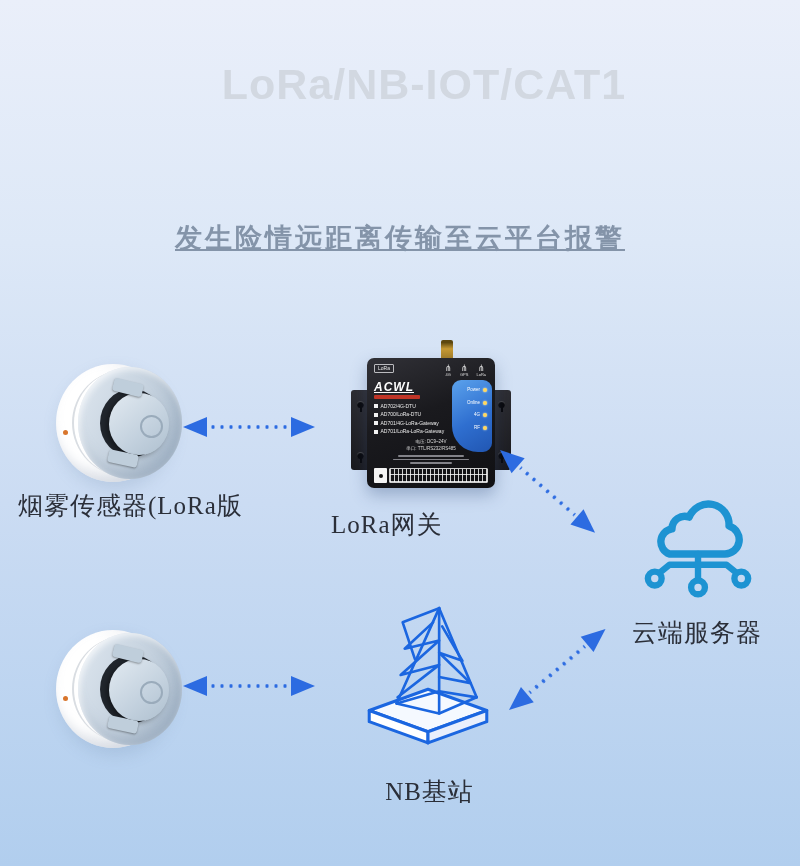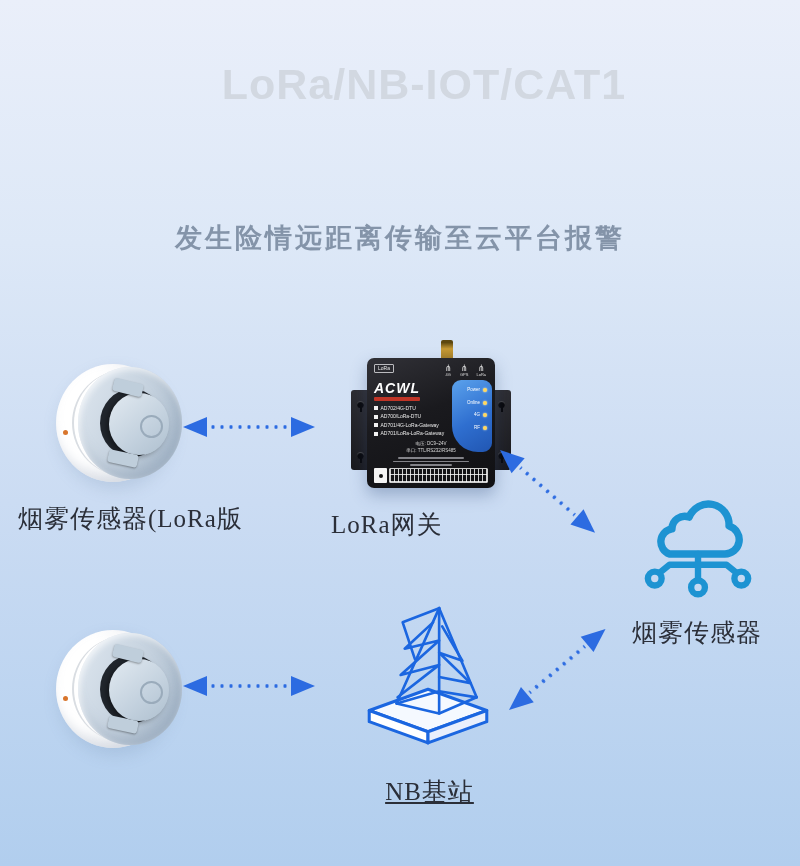--- a/index.html
+++ b/index.html
@@ -14,7 +14,7 @@
   .main-title { position:absolute; top:114px; left:0; width:100%; text-align:center;
     font-size:63px; font-weight:bold; color:#3b556f; letter-spacing:6px; }
   .subtitle { position:absolute; top:220px; left:0; width:100%; text-align:center;
-    font-size:27px; font-weight:bold; color:#8494a9; letter-spacing:3px; }
+    font-size:27px; font-weight:bold; color:#8494a9; letter-spacing:3px;text-decoration:underline; }
   
   .node-label { position:absolute; font-family:"Liberation Serif","DejaVu Serif",serif;
     font-size:25px; color:#2b2f39; letter-spacing:1px; }

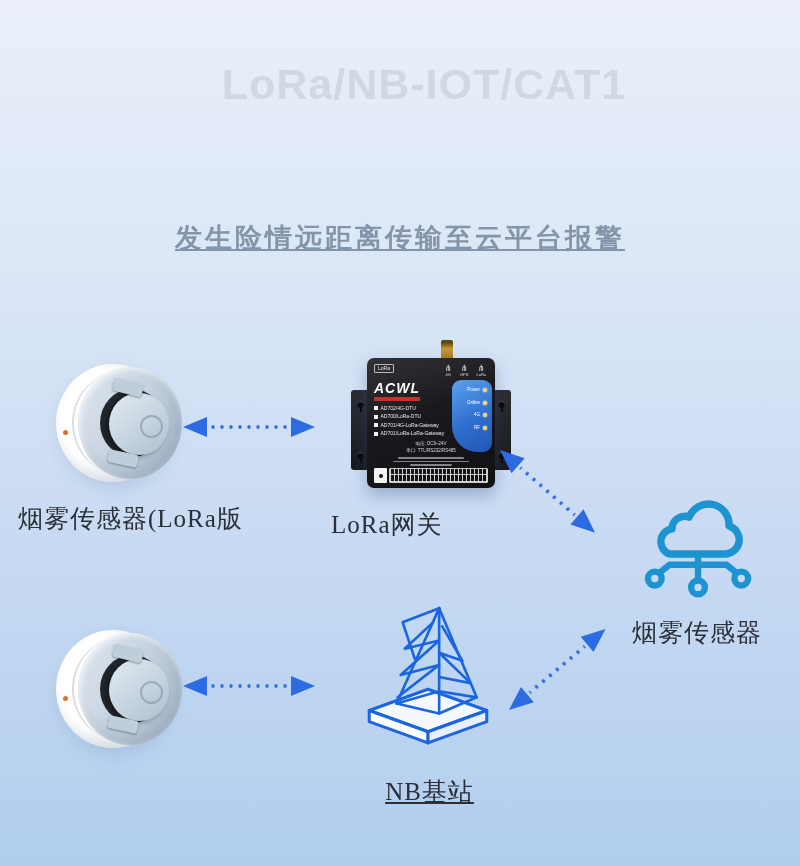--- a/index.html
+++ b/index.html
@@ -83,7 +83,7 @@
   .gw-ant .glyph { font-size:9px; line-height:8px; }
   .gw-ant .albl { font-size:4px; line-height:1; margin-top:1px; }
   .gw-brand { margin-top:4px; color:#ffffff; font-weight:bold; font-style:italic;
-    font-size:14px; letter-spacing:1px; line-height:1; }
+    font-size:12px; letter-spacing:1px; line-height:1;text-decoration:underline; }
   .gw-brandbar { width:46px; height:3.5px; background:#c03527; margin-top:2px; border-radius:1px; }
   .gw-models { margin-top:5px; display:flex; flex-direction:column; gap:3.5px; width:78px; }
   .gw-model { display:flex; align-items:center; gap:2.5px; color:#ececec; font-size:5px;

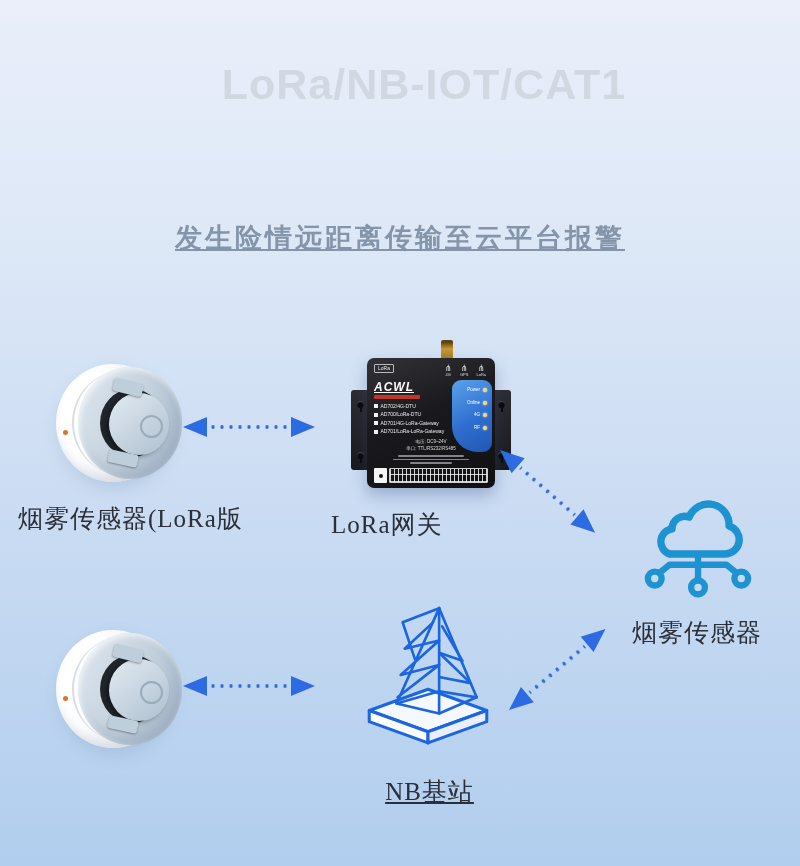--- a/index.html
+++ b/index.html
@@ -18,7 +18,7 @@
   
   .node-label { position:absolute; font-family:"Liberation Serif","DejaVu Serif",serif;
     font-size:25px; color:#2b2f39; letter-spacing:1px; }
-  #lbl-sensor-lora { left:18px; top:502px; }
+  #lbl-sensor-lora { left:18px; top:489px; }
   #lbl-gateway { left:331px; top:508px; width:200px; text-align:left; }
   #lbl-cloud   { left:612px; top:616px; width:170px; text-align:center; }
   #lbl-sensor-nb { left:20px; top:771px; }

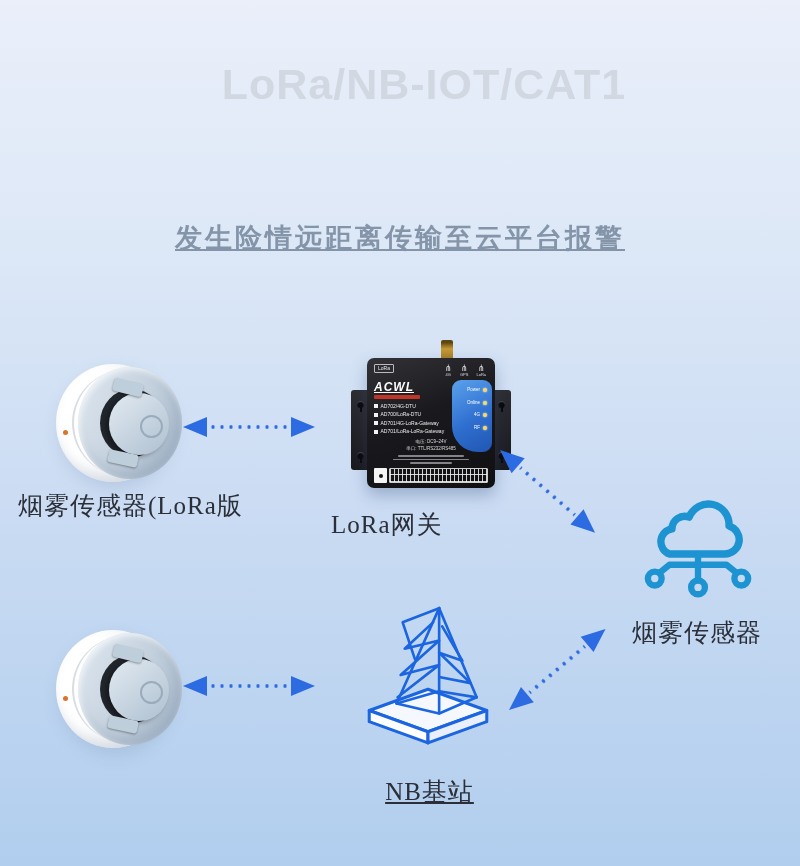--- a/index.html
+++ b/index.html
@@ -282,7 +282,7 @@
 
   <div class="node-label" id="lbl-sensor-lora">烟雾传感器(LoRa版</div>
   <div class="node-label" id="lbl-gateway">LoRa网关</div>
-  <div class="node-label" id="lbl-cloud">烟雾传感器</div>
+  <div class="node-label" id="lbl-cloud">云端服务器</div>
   <div class="node-label" id="lbl-nb">NB基站</div>
 
 </div>

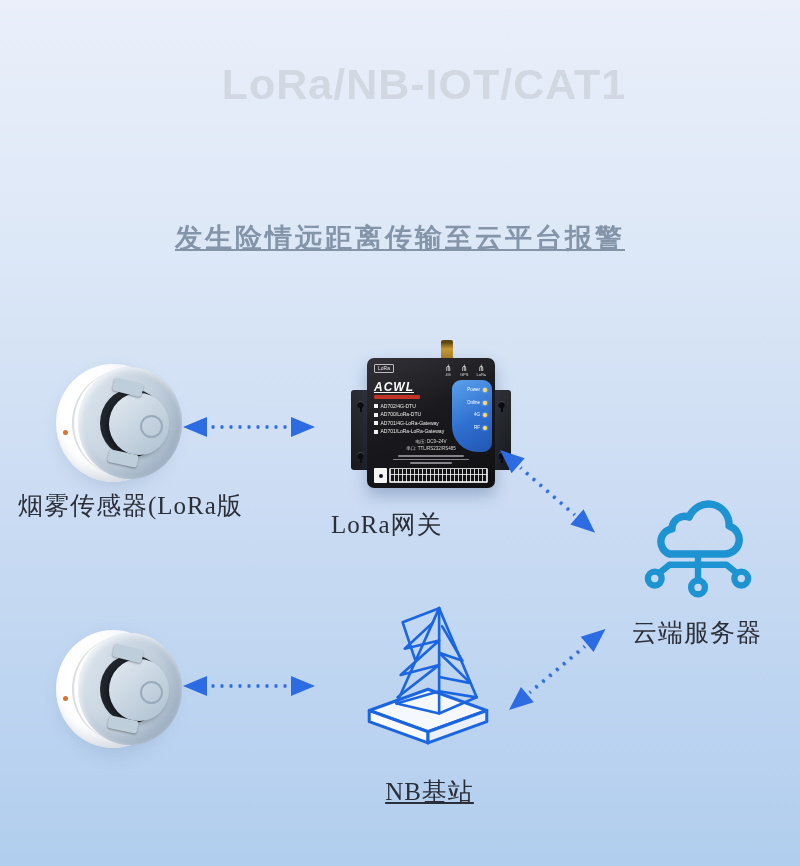--- a/index.html
+++ b/index.html
@@ -22,7 +22,7 @@
   #lbl-gateway { left:331px; top:508px; width:200px; text-align:left; }
   #lbl-cloud   { left:612px; top:616px; width:170px; text-align:center; }
   #lbl-sensor-nb { left:20px; top:771px; }
-  #lbl-nb      { left:352px; top:775px; width:155px; text-align:center;text-decoration:underline; }
+  #lbl-nb      { left:352px; top:775px; width:155px; text-align:center; }
   
   .arrow { position:absolute; display:flex; align-items:center; height:20px; }
   .arrow .head { width:0; height:0; border-style:solid; flex:0 0 auto; }

